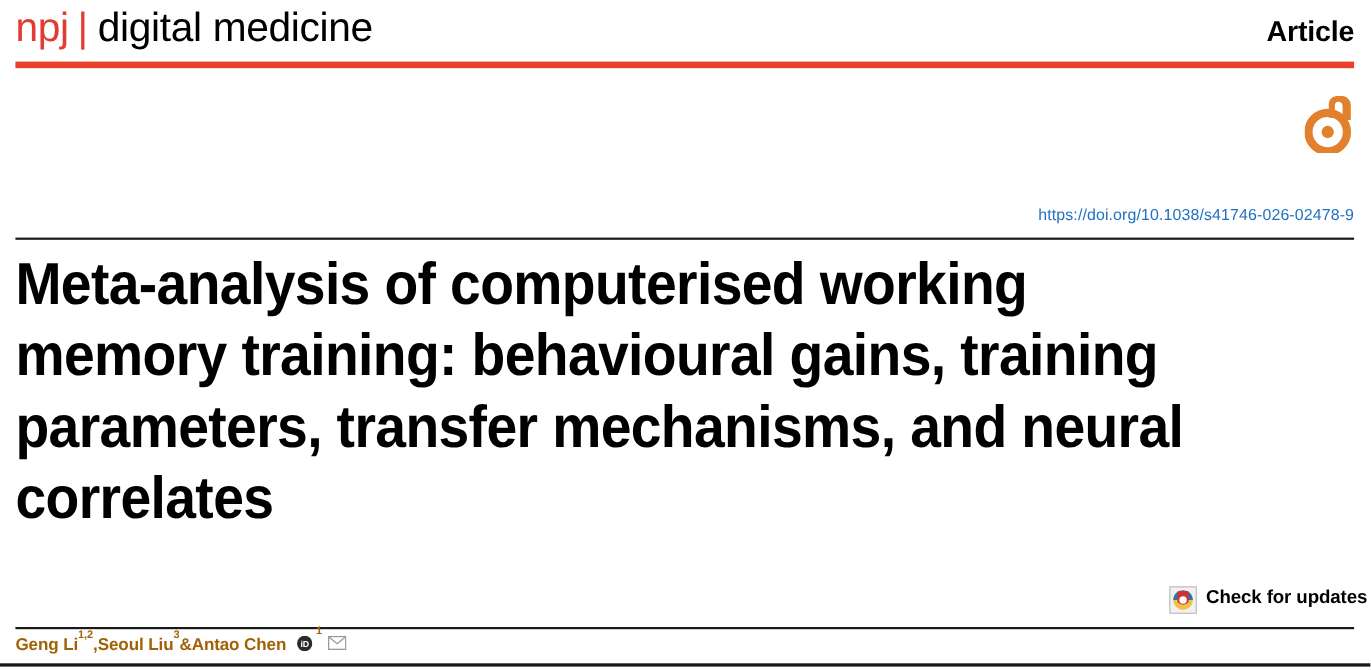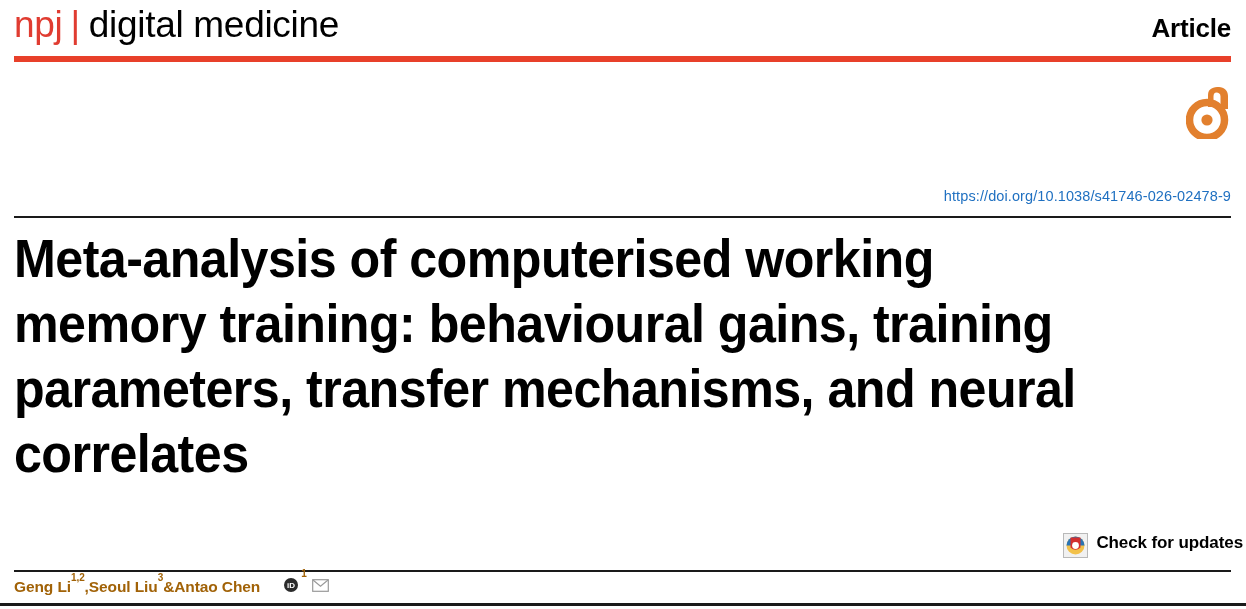--- a/index.html
+++ b/index.html
@@ -189,7 +189,7 @@
   .orcid-icon {
     width: 14px;
     height: 14px;
-    margin: 0 1px 0 24px;
+    margin: 0 1px 0 10px;
     display: inline-block;
     vertical-align: -2px;
     flex: 0 0 auto;

